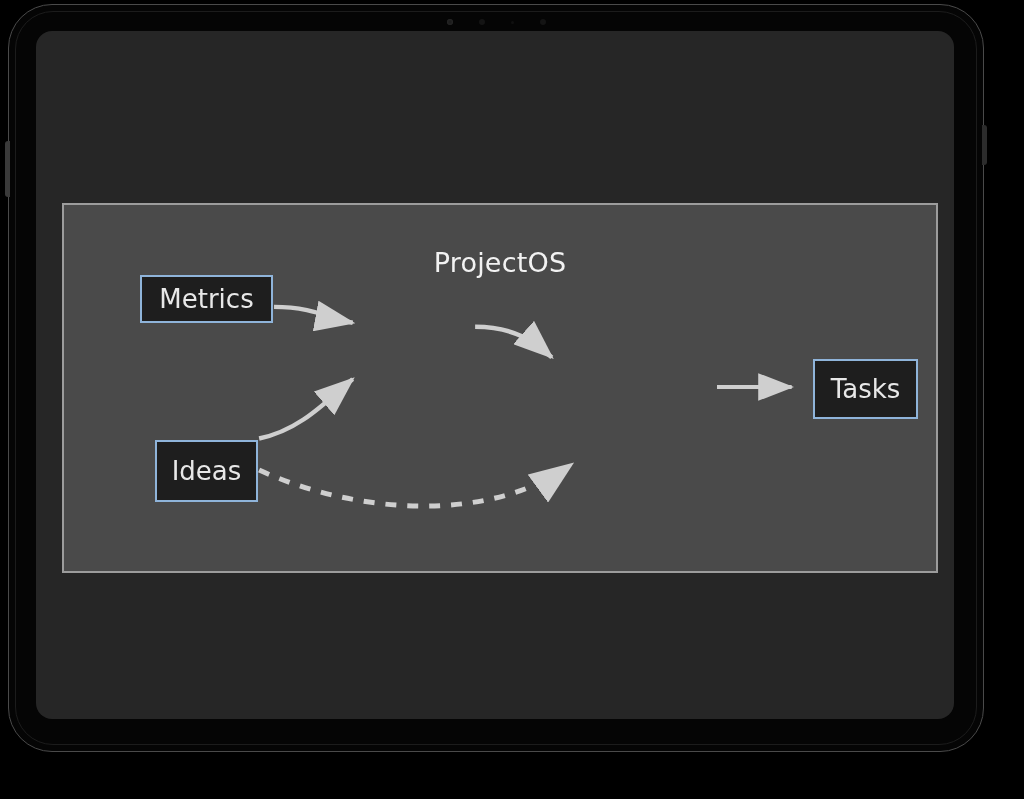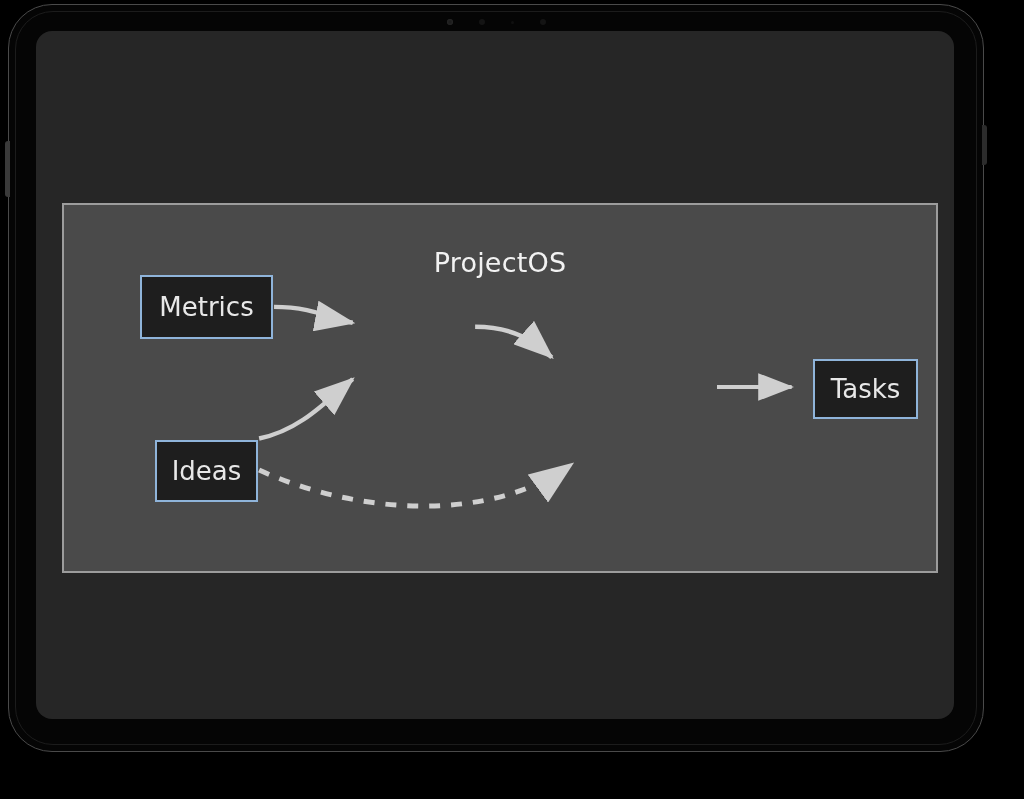--- a/index.html
+++ b/index.html
@@ -129,7 +129,7 @@
   }
   .node-label { pointer-events: none; }
 
-  #node-metrics  { left: 76px;  top: 70px;  width: 133px; height: 64px; }
+  #node-metrics  { left: 76px;  top: 70px;  width: 133px; height: 48px; }
   #node-goals    { left: 306px; top: 90px;  width: 105px; height: 62px; }
   #node-projects { left: 509px; top: 153px; width: 145px; height: 61px; }
   #node-tasks    { left: 749px; top: 154px; width: 105px; height: 60px; }

